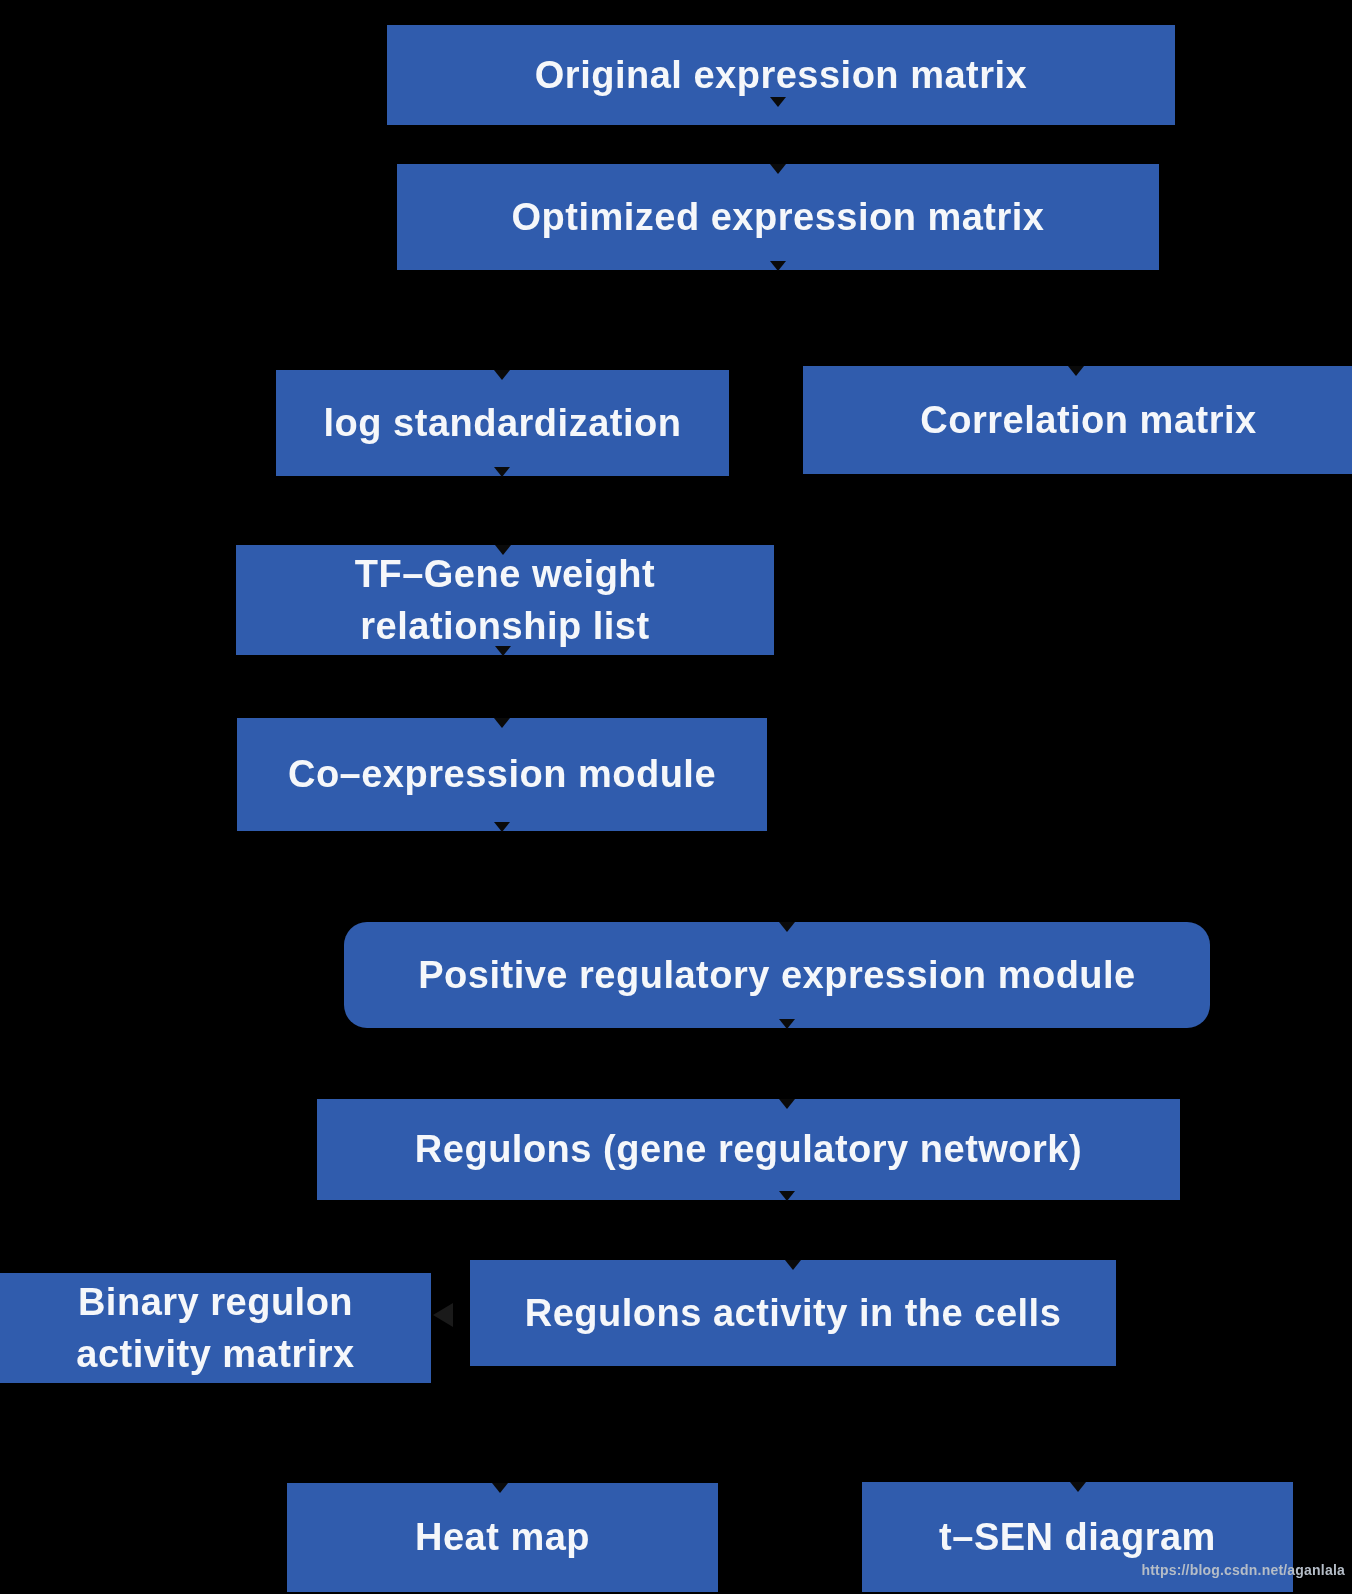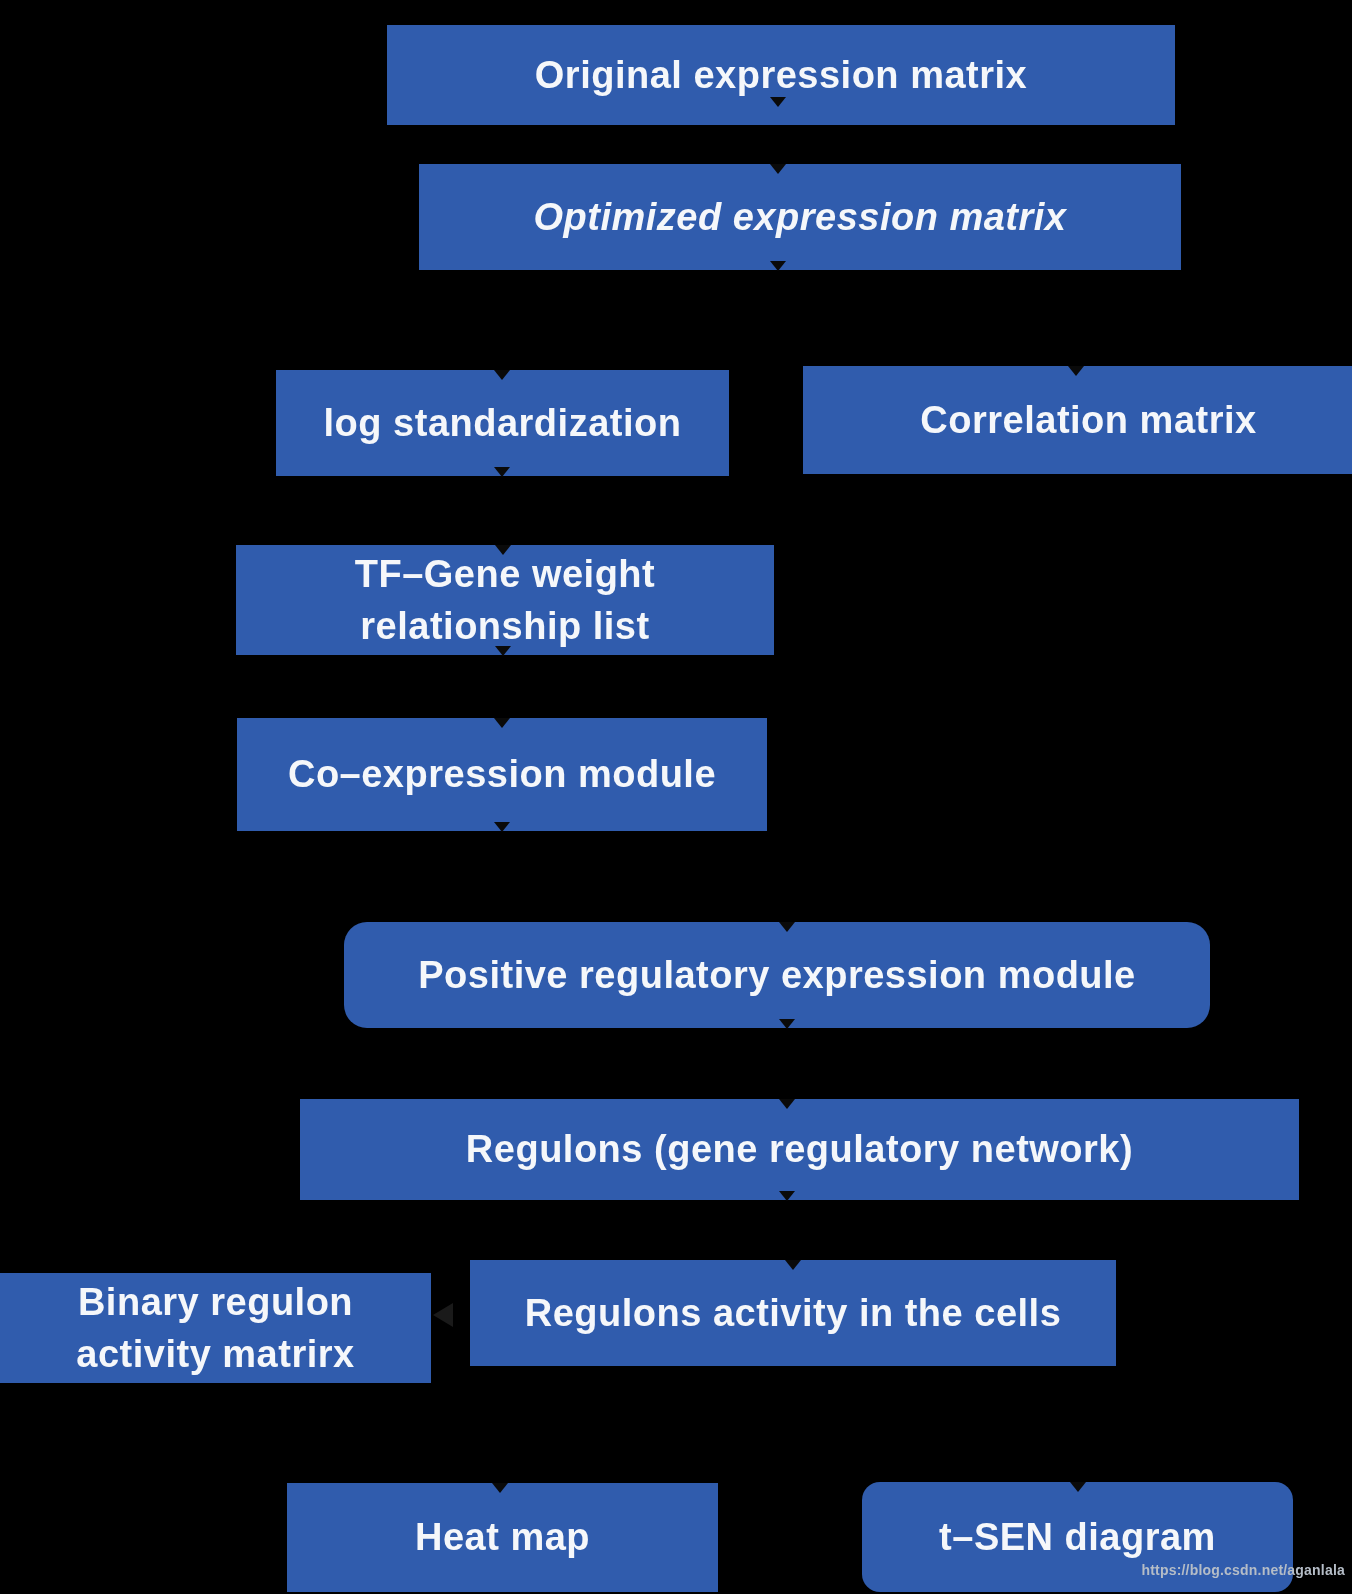--- a/index.html
+++ b/index.html
@@ -37,7 +37,7 @@
   }
   
   .n-original      {left:387px; top:5px;    width:788px; height:100px;margin-top:20px;}
-  .n-optimized     {left:419px; top:164px;  width:762px; height:106px;font-style:italic;}
+  .n-optimized     {left:397px; top:164px;  width:762px; height:106px;}
   .n-logstd        {left:276px; top:370px;  width:453px; height:106px;}
   .n-corr          {left:803px; top:366px;  width:571px; height:108px;}
   .n-tfgene        {left:236px; top:545px;  width:538px; height:110px;text-align:center;}

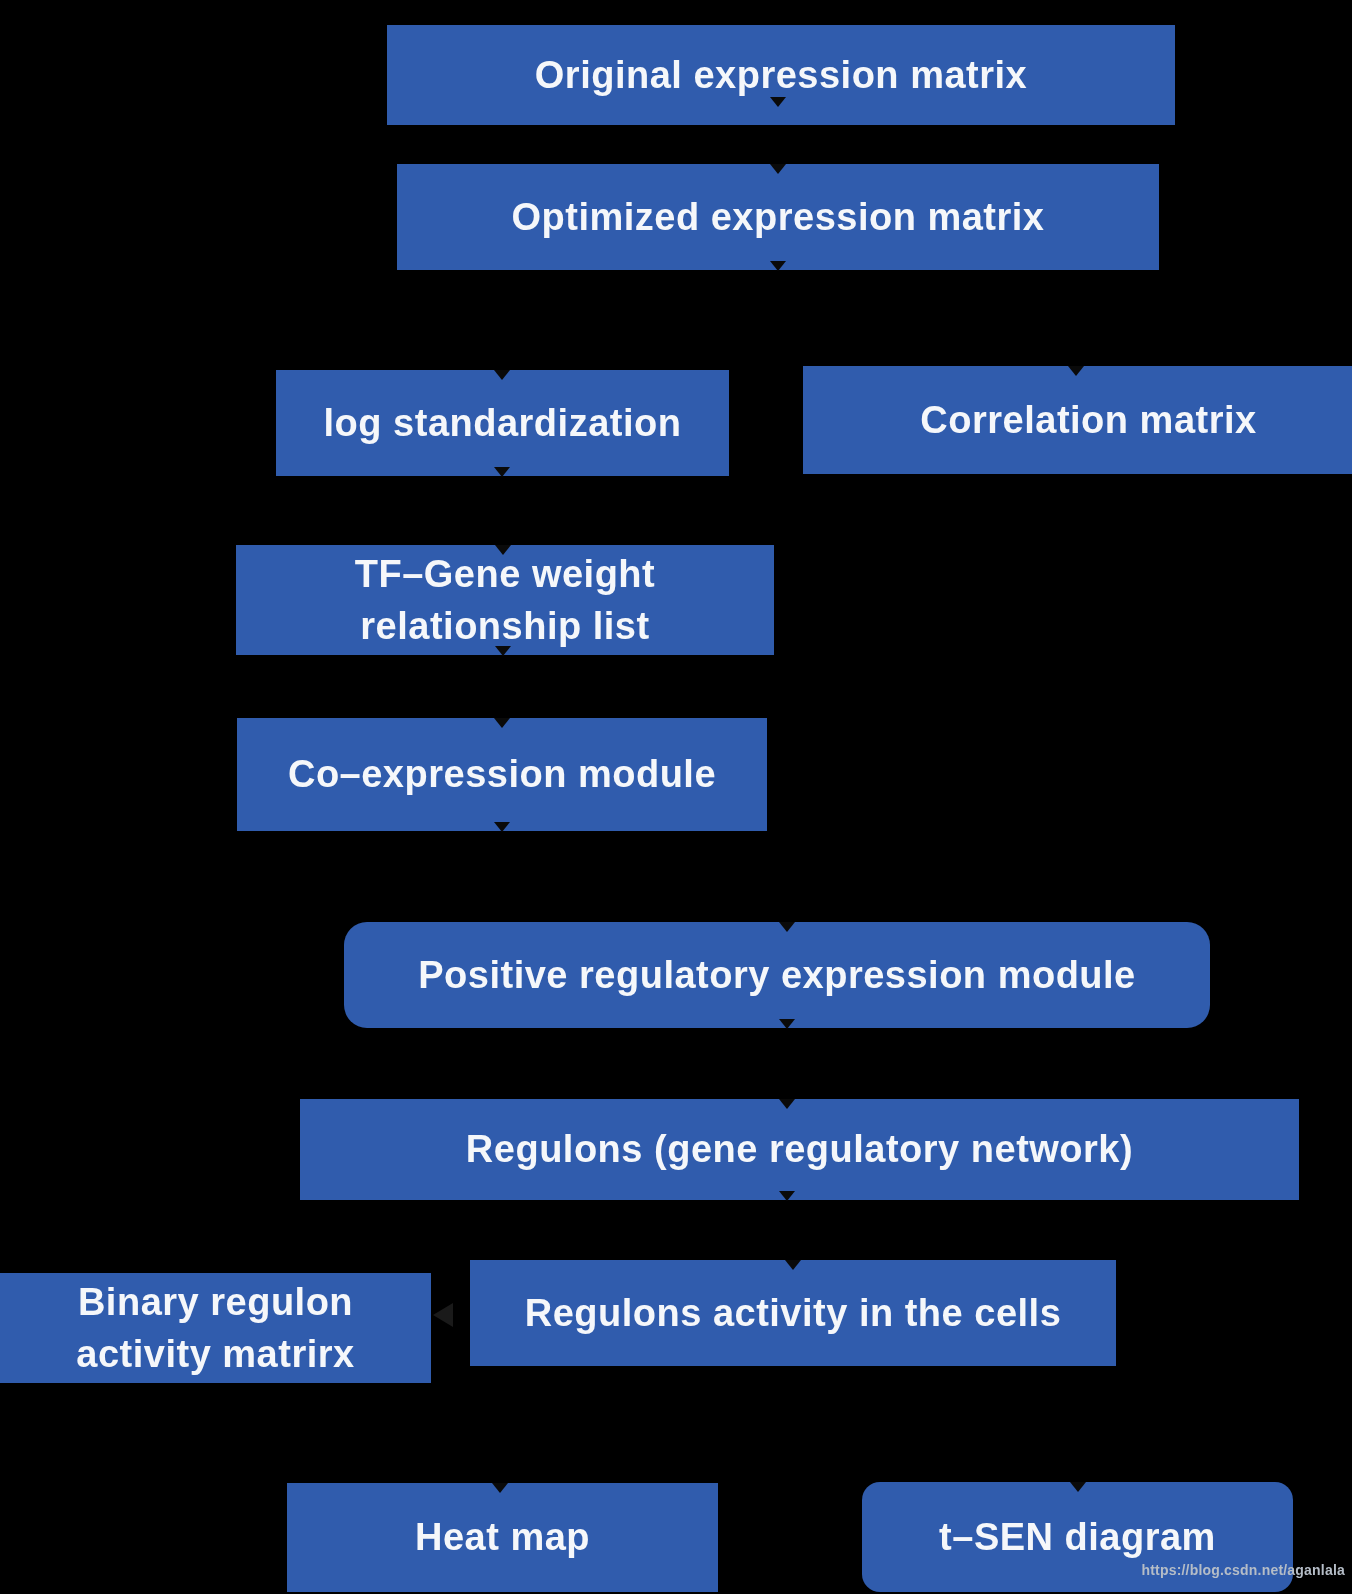--- a/index.html
+++ b/index.html
@@ -43,7 +43,7 @@
   .n-tfgene        {left:236px; top:545px;  width:538px; height:110px;text-align:center;}
   .n-coexpr        {left:237px; top:718px;  width:530px; height:113px;}
   .n-posreg        {left:344px; top:922px;  width:866px; height:106px;border-radius:23px;}
-  .n-regnet        {left:300px; top:1099px; width:999px; height:101px;}
+  .n-regnet        {left:317px; top:1099px; width:863px; height:101px;}
   .n-binary        {left:0px;   top:1273px; width:431px; height:110px;}
   .n-regact        {left:470px; top:1260px; width:646px; height:106px;}
   .n-heatmap       {left:287px; top:1483px; width:431px; height:109px;}

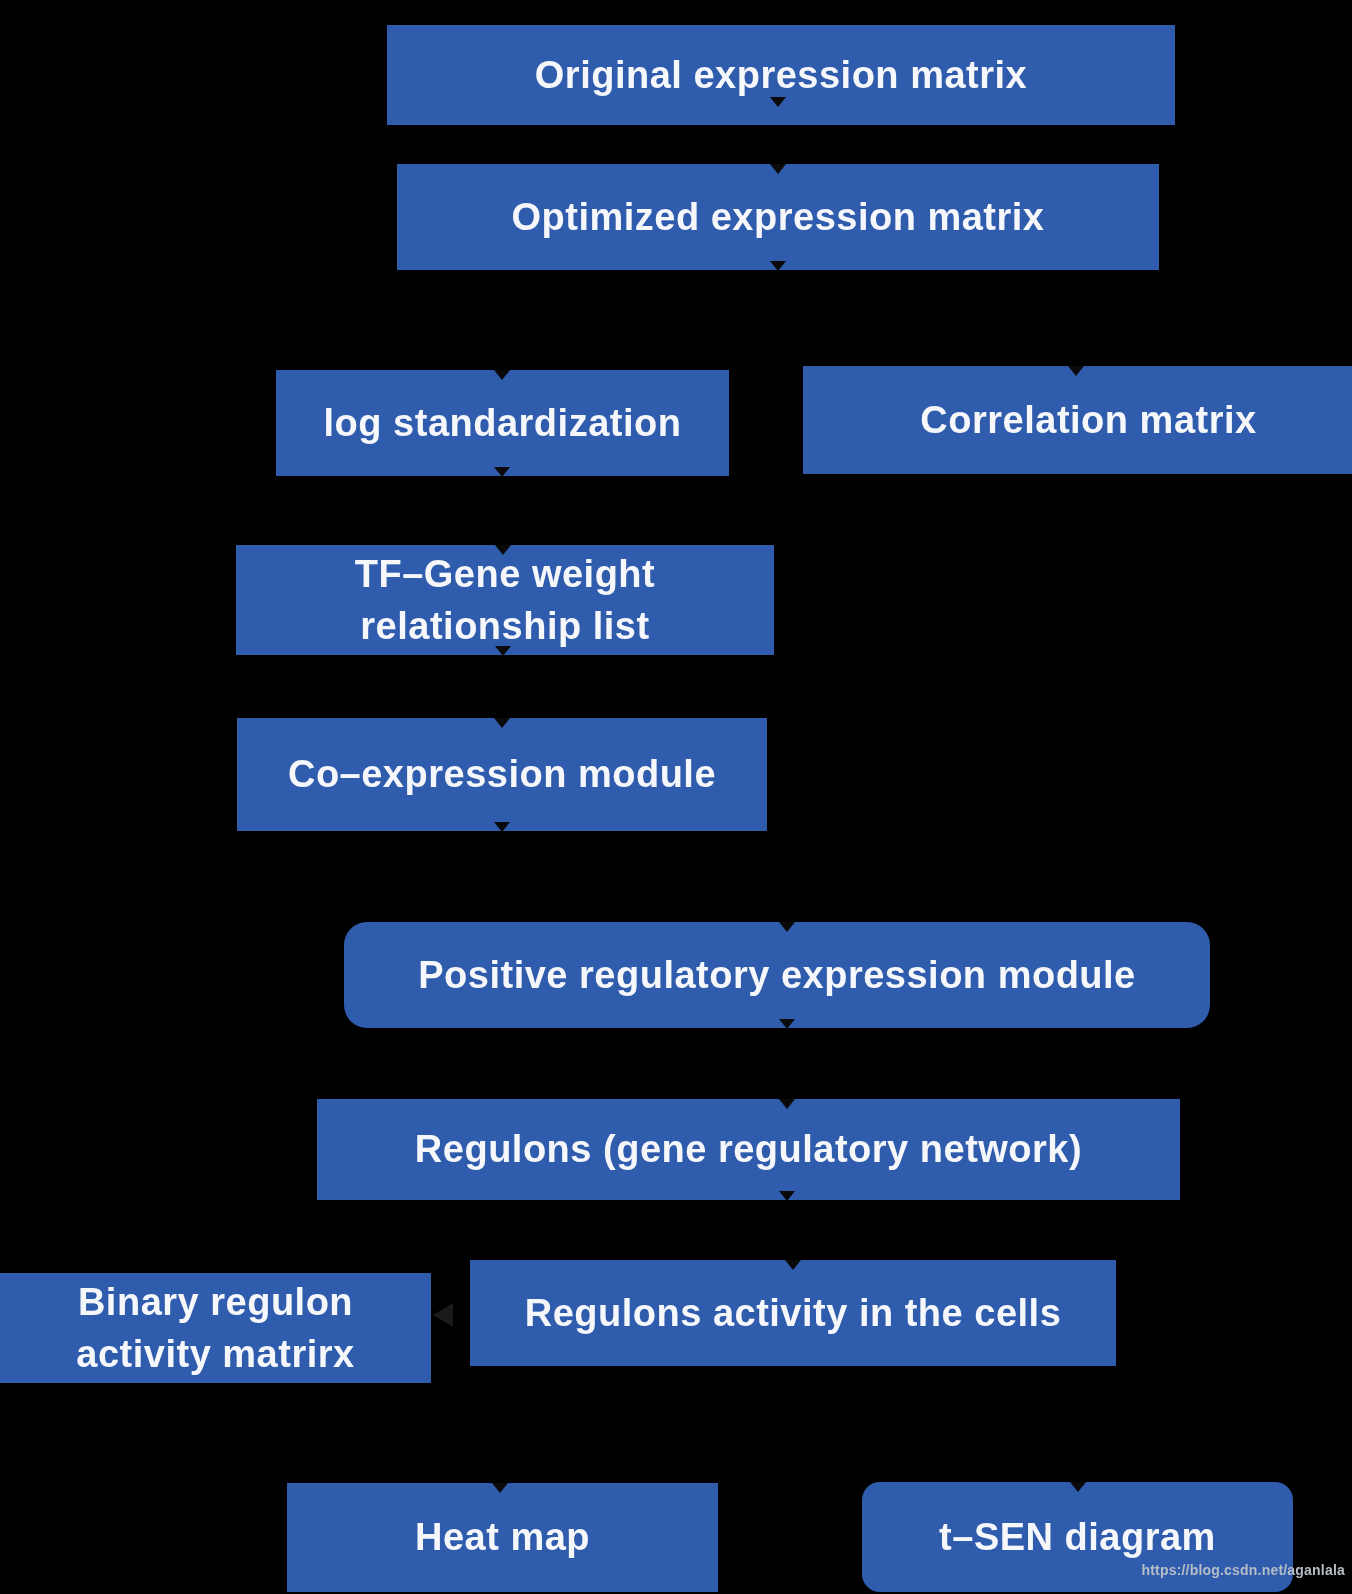--- a/index.html
+++ b/index.html
@@ -47,7 +47,7 @@
   .n-binary        {left:0px;   top:1273px; width:431px; height:110px;}
   .n-regact        {left:470px; top:1260px; width:646px; height:106px;}
   .n-heatmap       {left:287px; top:1483px; width:431px; height:109px;}
-  .n-tsen          {left:862px; top:1482px; width:431px; height:110px;border-radius:18px;}
+  .n-tsen          {left:862px; top:1482px; width:431px; height:110px;}
 
   
   .notch{

